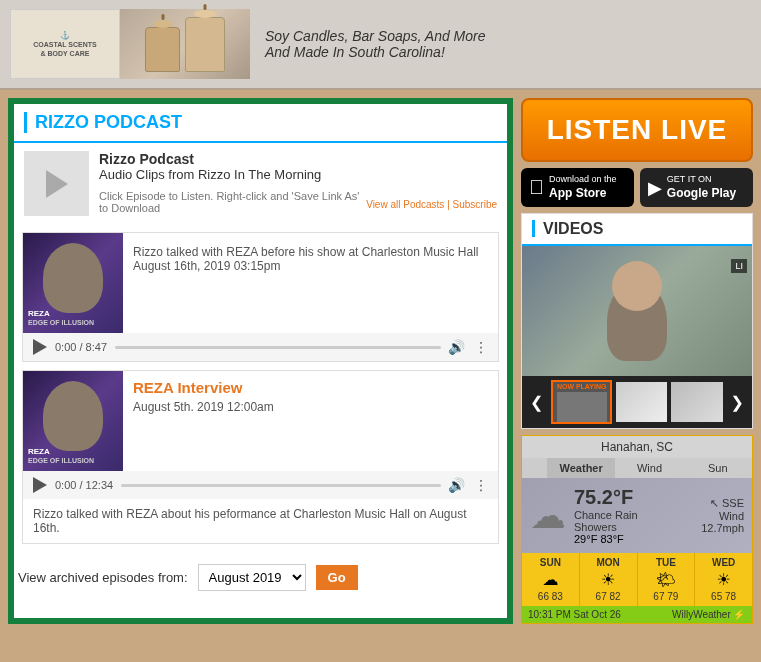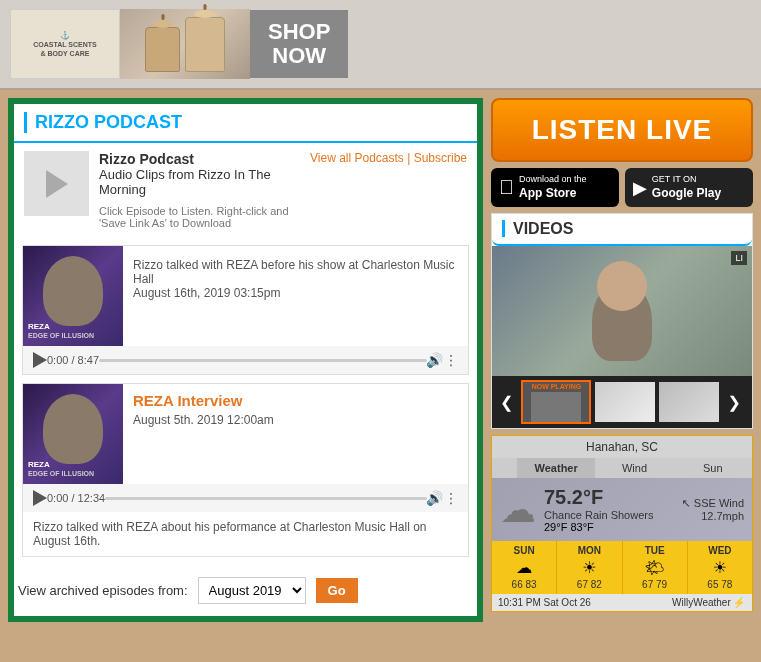--- a/index.html
+++ b/index.html
@@ -477,6 +477,10 @@
       </div>
     </div>
   </div>
+  <div class="banner-text">
+    <div>Soy Candles, Bar Soaps, And More</div>
+    <div>And Made In South Carolina!</div>
+  </div>
   <div class="banner-shop">
     <span style="white-space:pre-line;">SHOP
 NOW</span>

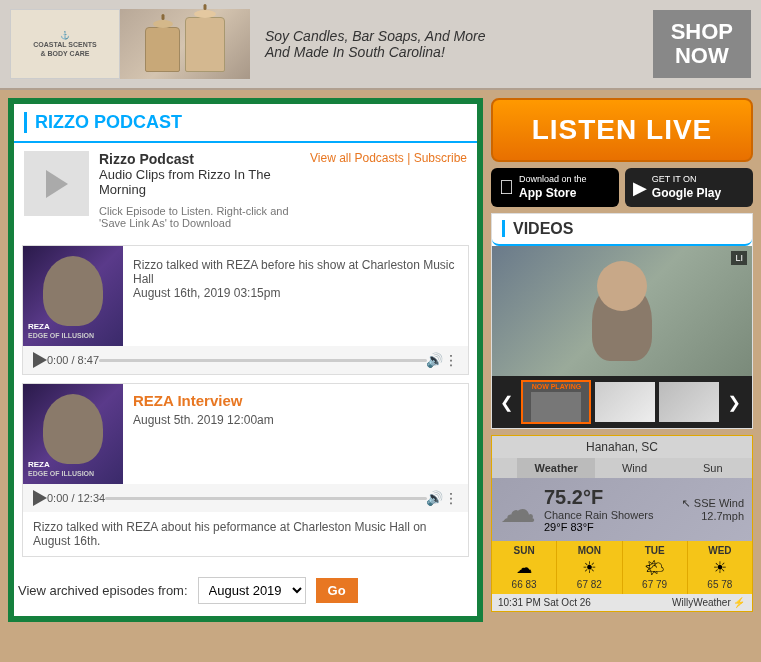--- a/index.html
+++ b/index.html
@@ -481,10 +481,6 @@
     <div>Soy Candles, Bar Soaps, And More</div>
     <div>And Made In South Carolina!</div>
   </div>
-  <div class="banner-shop">
-    <span style="white-space:pre-line;">SHOP
-NOW</span>
-  </div>
 </div>
 
 <div class="main-layout">

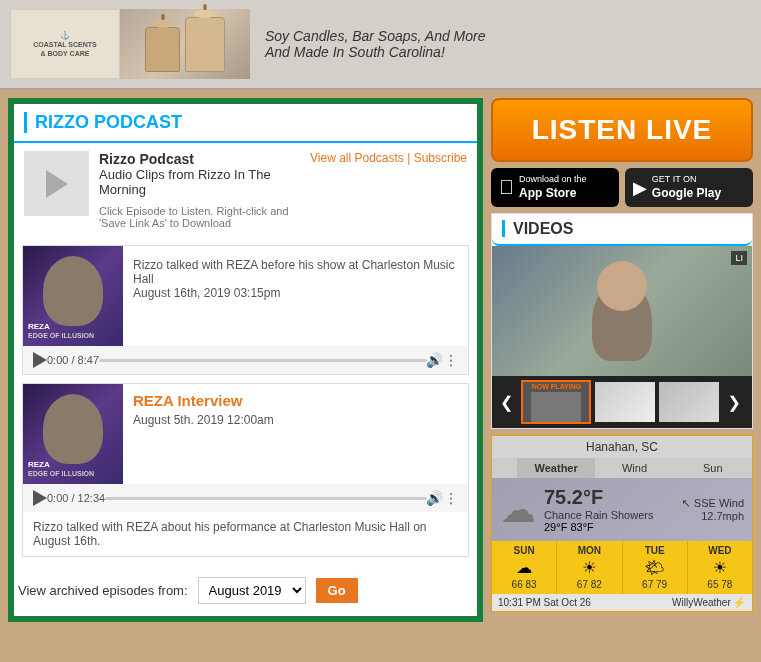--- a/index.html
+++ b/index.html
@@ -251,7 +251,7 @@
 
     
     .right-col {
-      width: 262px;
+      width: 232px;
       flex-shrink: 0;
       display: flex;
       flex-direction: column;

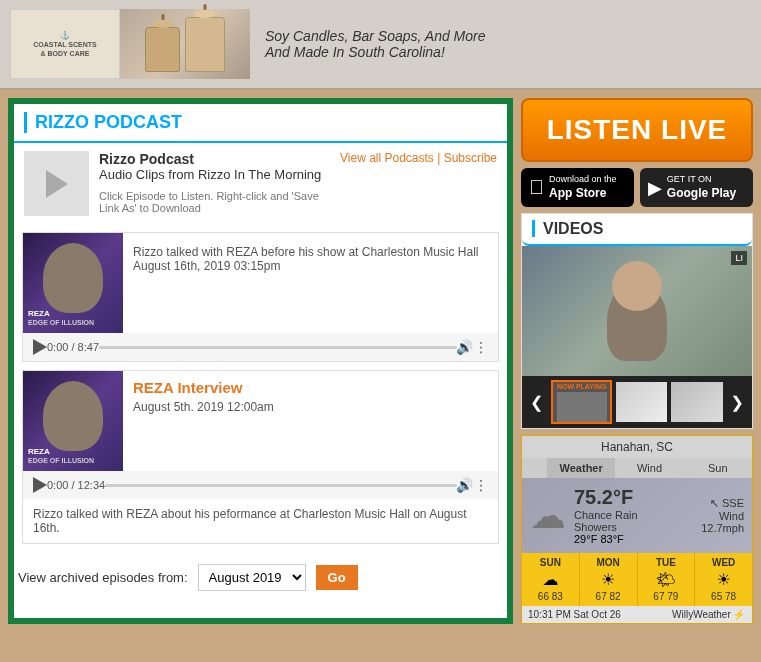--- a/index.html
+++ b/index.html
@@ -133,9 +133,10 @@
       margin-top: 8px;
     }
     .podcast-links {
-      font-size: 12px;
+      font-size: 10px;
       color: #e87722;
       white-space: nowrap;
+      margin-top: 48px;
     }
     .podcast-links a {
       color: #e87722;

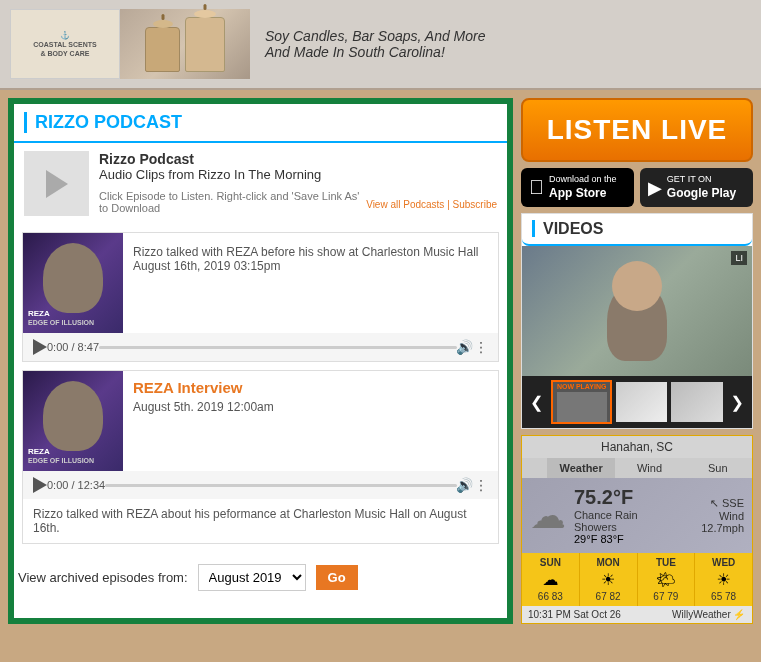--- a/index.html
+++ b/index.html
@@ -593,7 +593,7 @@
     </div>
 
     <div class="videos-section">
-      <div style="padding: 6px 10px; border-bottom: 2px solid #00aaff; border-radius: 7px;">
+      <div style="padding: 6px 10px; border-bottom: 2px solid #00aaff;">
         <span style="font-size:16px; font-weight:bold; color:#333; border-left: 3px solid #00aaff; padding-left:8px;">VIDEOS</span>
       </div>
       <div class="video-main">

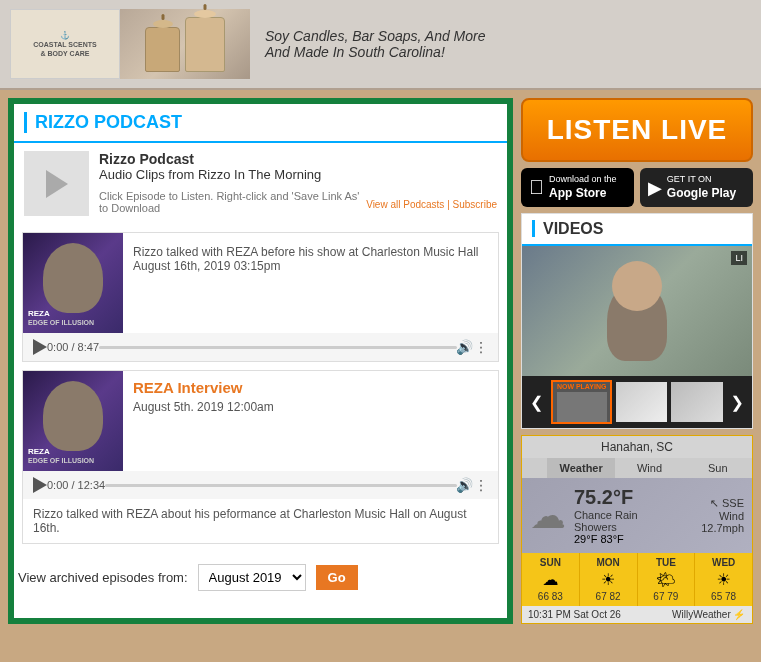--- a/index.html
+++ b/index.html
@@ -322,7 +322,7 @@
     }
     .video-label {
       position: absolute;
-      top: 5px;
+      top: 13px;
       right: 5px;
       background: rgba(0,0,0,0.6);
       color: white;

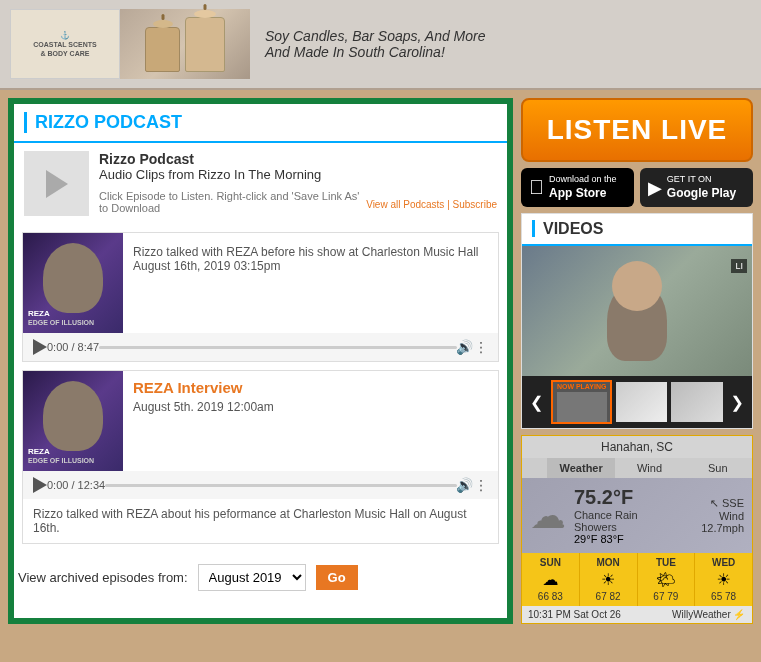--- a/index.html
+++ b/index.html
@@ -187,6 +187,7 @@
     .audio-player {
       display: flex;
       align-items: center;
+      gap: 8px;
       padding: 6px 10px;
       background: #f5f5f5;
     }

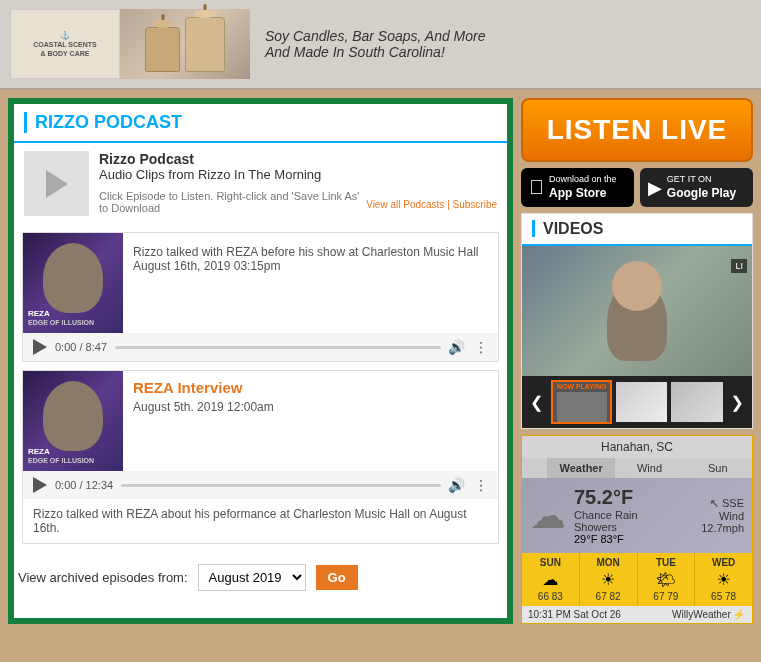--- a/index.html
+++ b/index.html
@@ -431,7 +431,7 @@
       color: #333;
     }
     .weather-footer {
-      background: #e5e5e5;
+      background: #84cc16;
       display: flex;
       justify-content: space-between;
       align-items: center;

